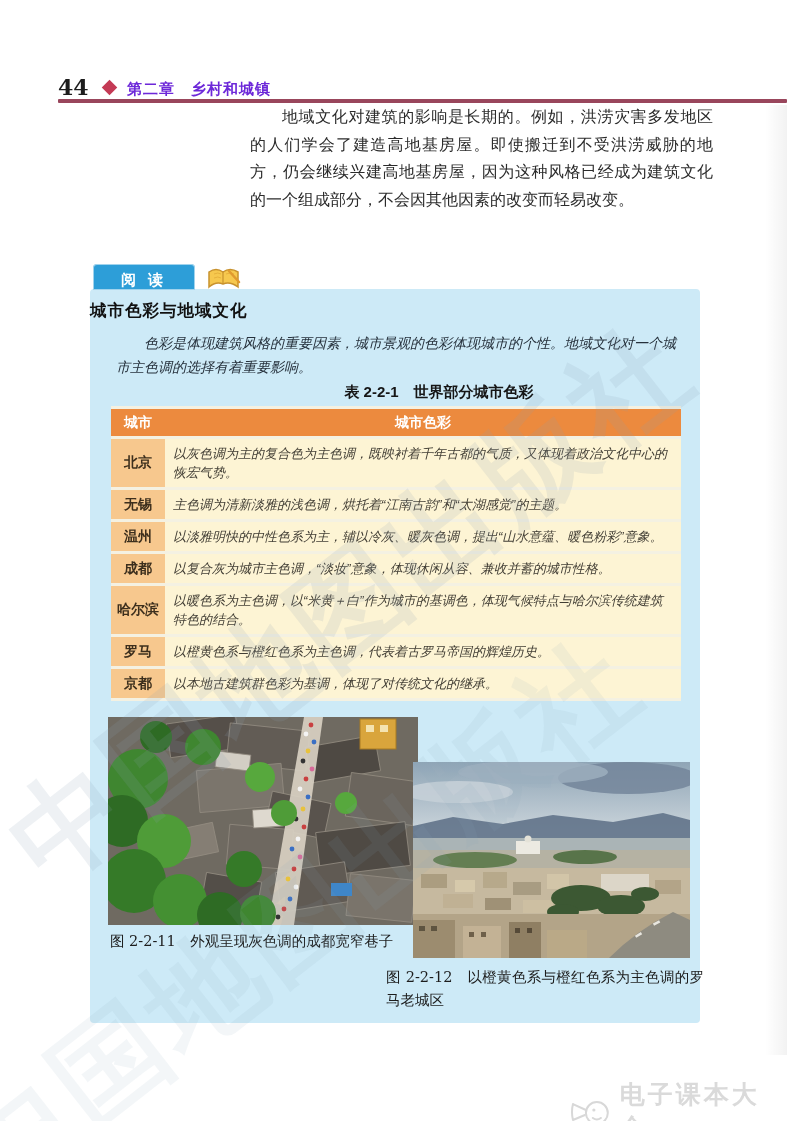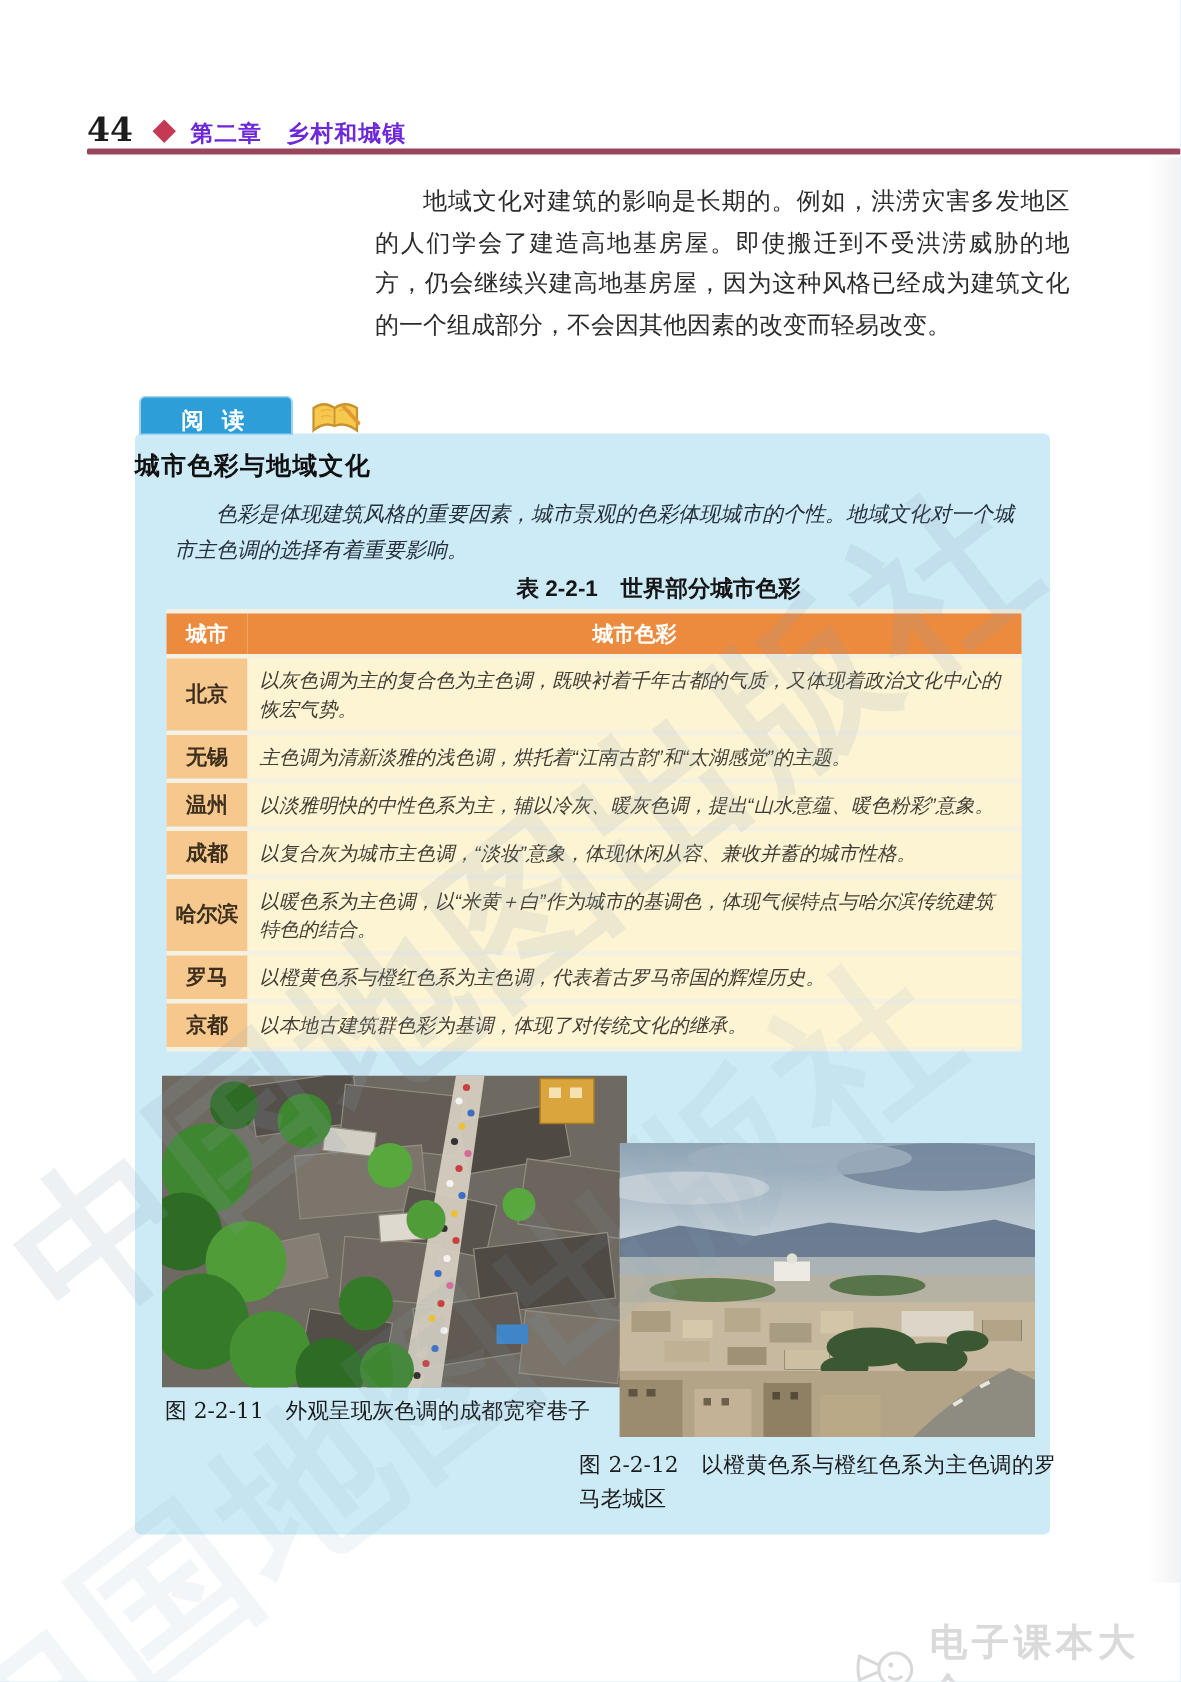--- a/index.html
+++ b/index.html
@@ -17,7 +17,7 @@
   .hdr-rule{position:absolute;left:58px;top:99px;width:729px;height:4px;background:var(--rule);border-radius:1px;}
 
   
-  .body-para{position:absolute;left:250px;top:121px;width:463px;font-size:16px;line-height:27.5px;text-align:justify;text-indent:2em;color:#2b2b2b;}
+  .body-para{position:absolute;left:250px;top:103px;width:463px;font-size:16px;line-height:27.5px;text-align:justify;text-indent:2em;color:#2b2b2b;}
 
   
   .reading-box{position:absolute;left:90px;top:289px;width:610px;height:734px;background:var(--box);border-radius:4px;}

